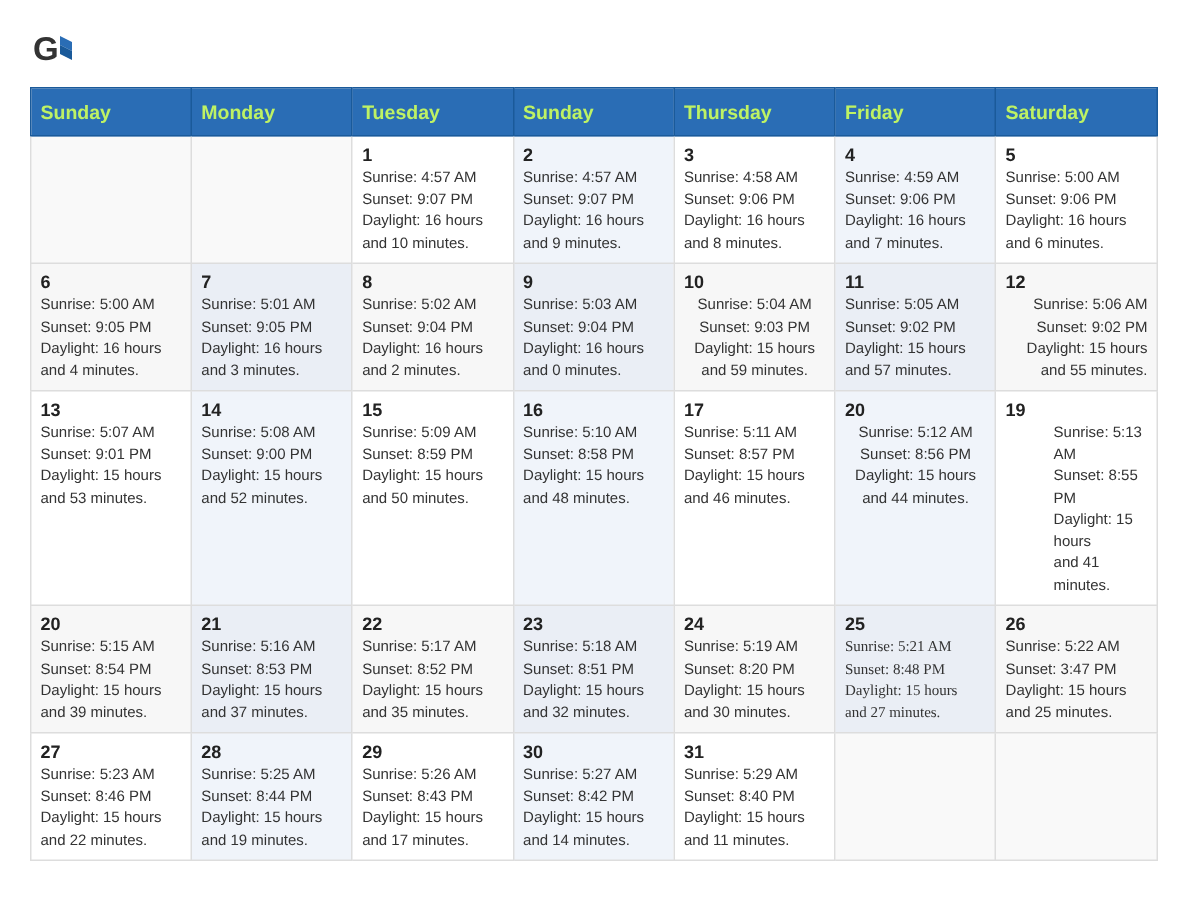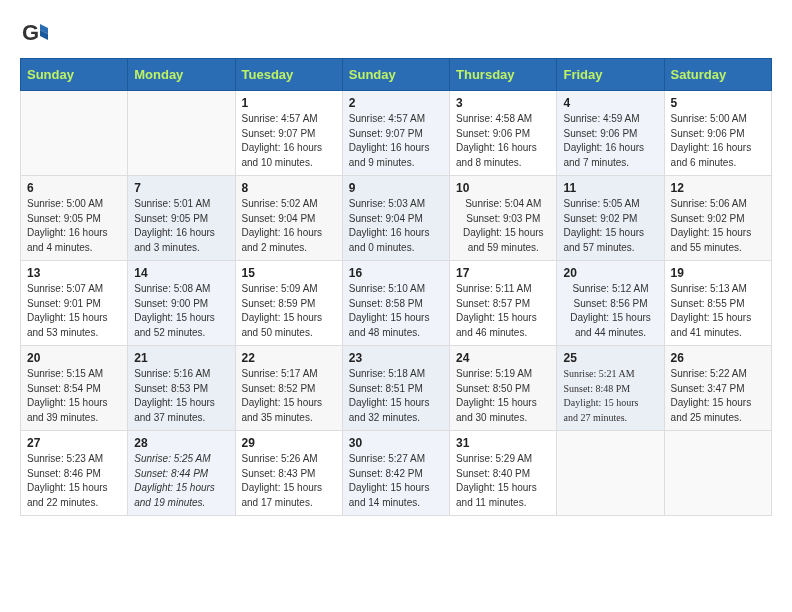--- a/index.html
+++ b/index.html
@@ -205,7 +205,7 @@
         </td>
         <td>
           <span class="day-number">12</span>
-          <div class="day-detail" style="white-space: pre-line;">Sunrise: 5:06 AM
+          <div class="day-detail" style="white-space: pre-line; text-align: right;">Sunrise: 5:06 AM
 Sunset: 9:02 PM
 Daylight: 15 hours
 and 55 minutes.</div>

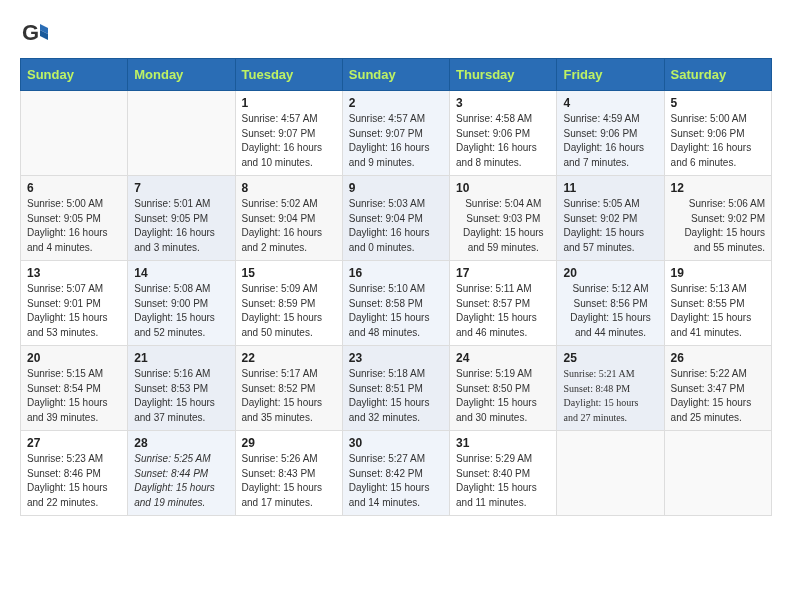--- a/index.html
+++ b/index.html
@@ -256,7 +256,7 @@
         </td>
         <td>
           <span class="day-number">19</span>
-          <div class="day-detail" style="white-space: pre-line;">Sunrise: 5:13 AM
+          <div class="day-detail" style="white-space: pre-line; margin-left: 32px;">Sunrise: 5:13 AM
 Sunset: 8:55 PM
 Daylight: 15 hours
 and 41 minutes.</div>

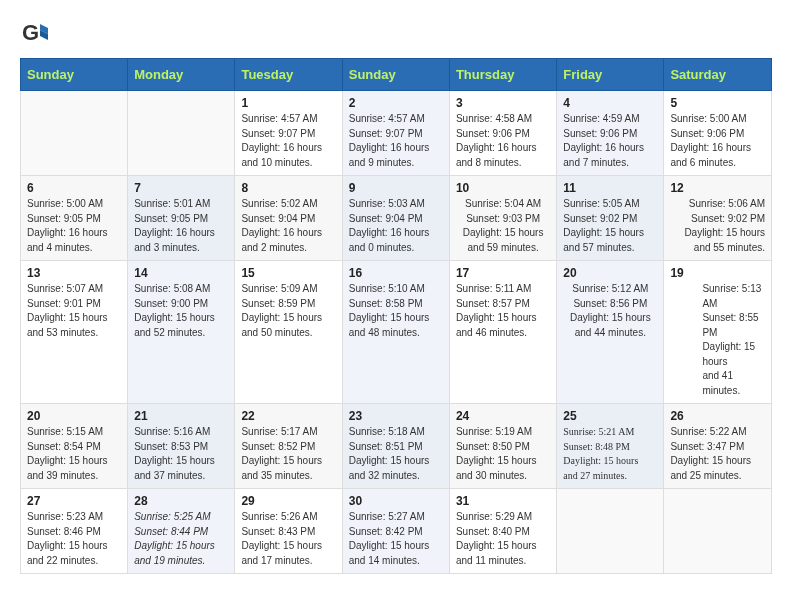--- a/index.html
+++ b/index.html
@@ -294,7 +294,7 @@
         <td>
           <span class="day-number">24</span>
           <div class="day-detail" style="white-space: pre-line;">Sunrise: 5:19 AM
-Sunset: 8:50 PM
+Sunset: 8:20 PM
 Daylight: 15 hours
 and 30 minutes.</div>
         </td>

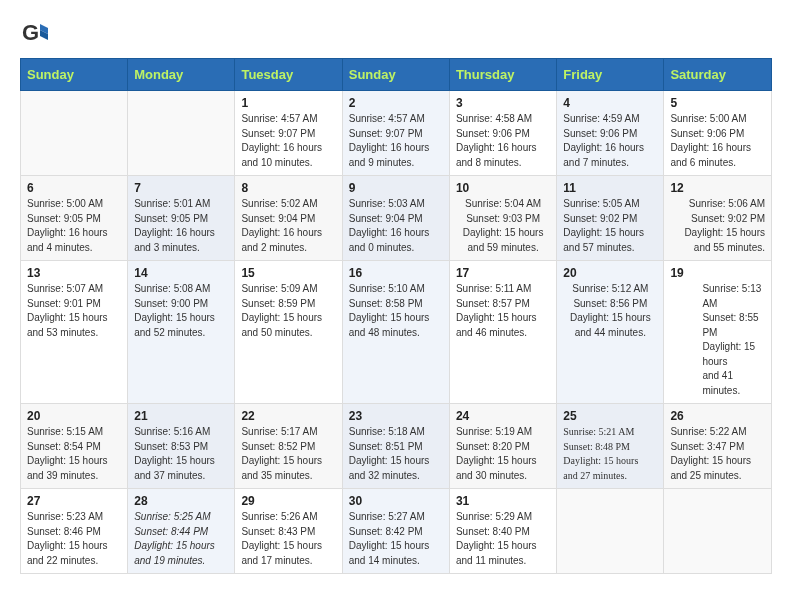--- a/index.html
+++ b/index.html
@@ -323,7 +323,7 @@
         </td>
         <td>
           <span class="day-number">28</span>
-          <div class="day-detail" style="white-space: pre-line; font-style: italic;">Sunrise: 5:25 AM
+          <div class="day-detail" style="white-space: pre-line;">Sunrise: 5:25 AM
 Sunset: 8:44 PM
 Daylight: 15 hours
 and 19 minutes.</div>

